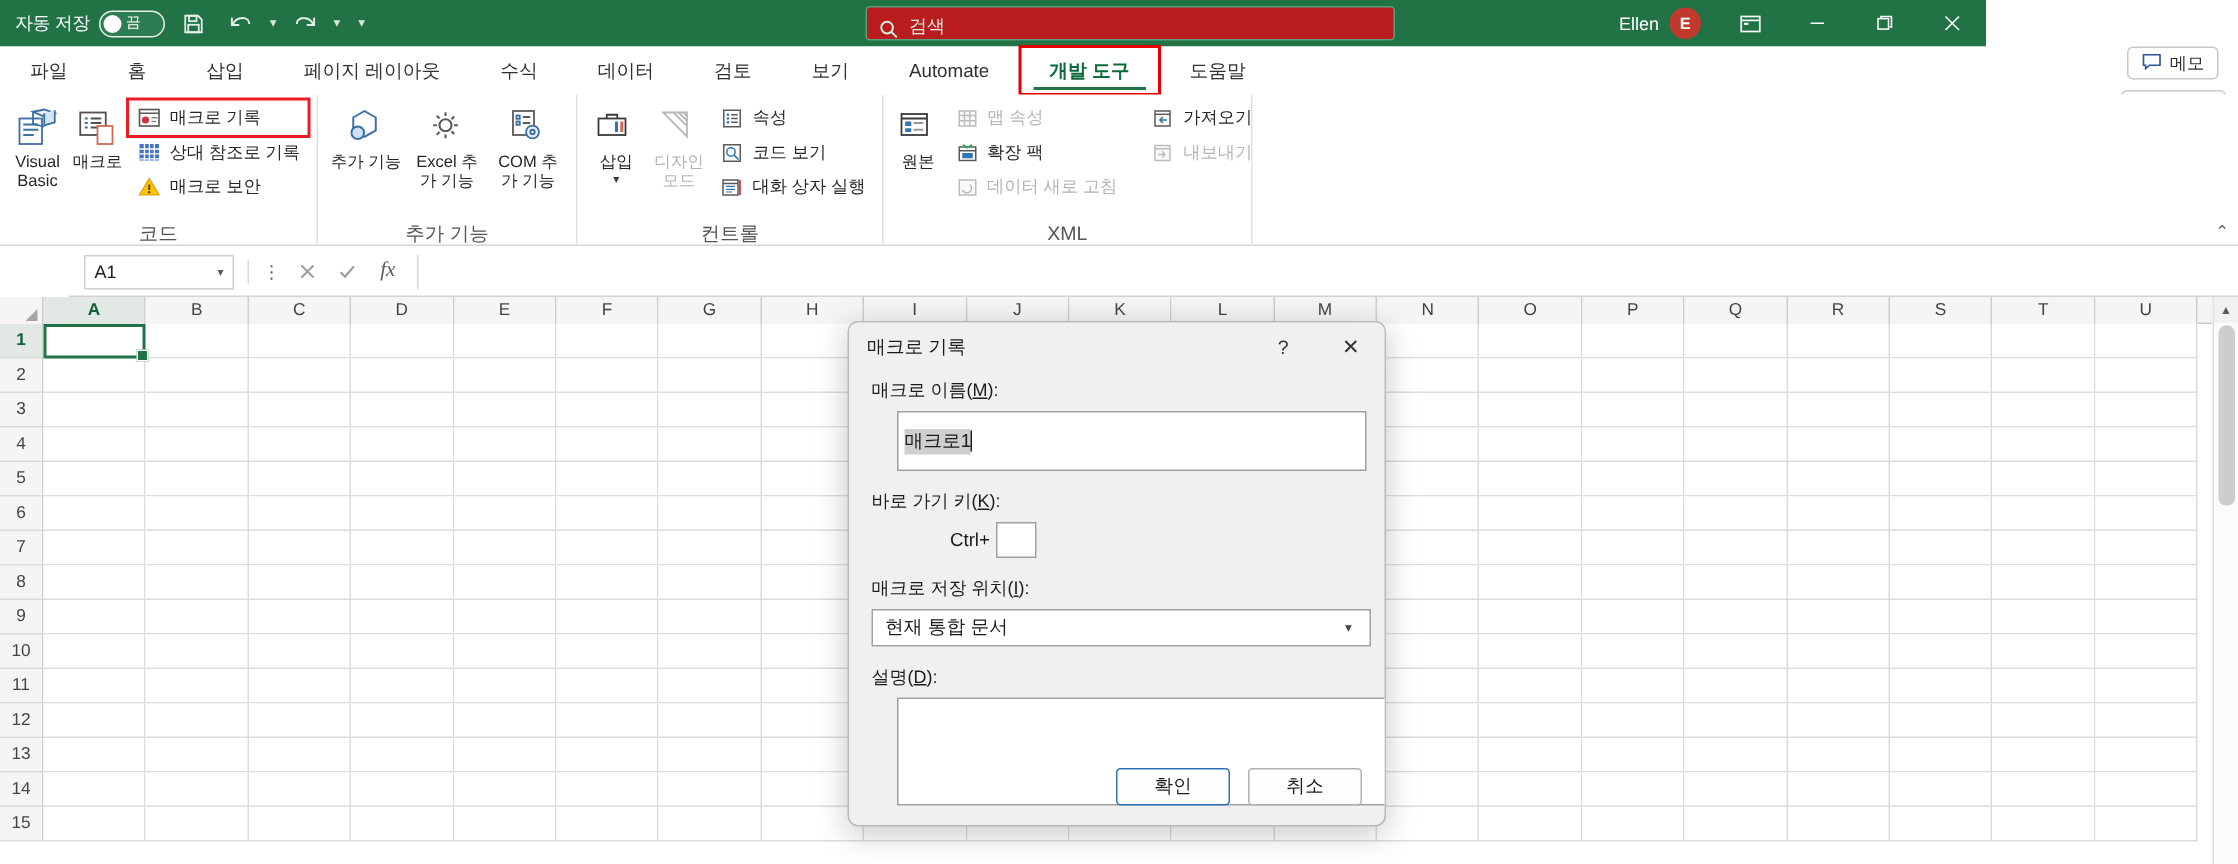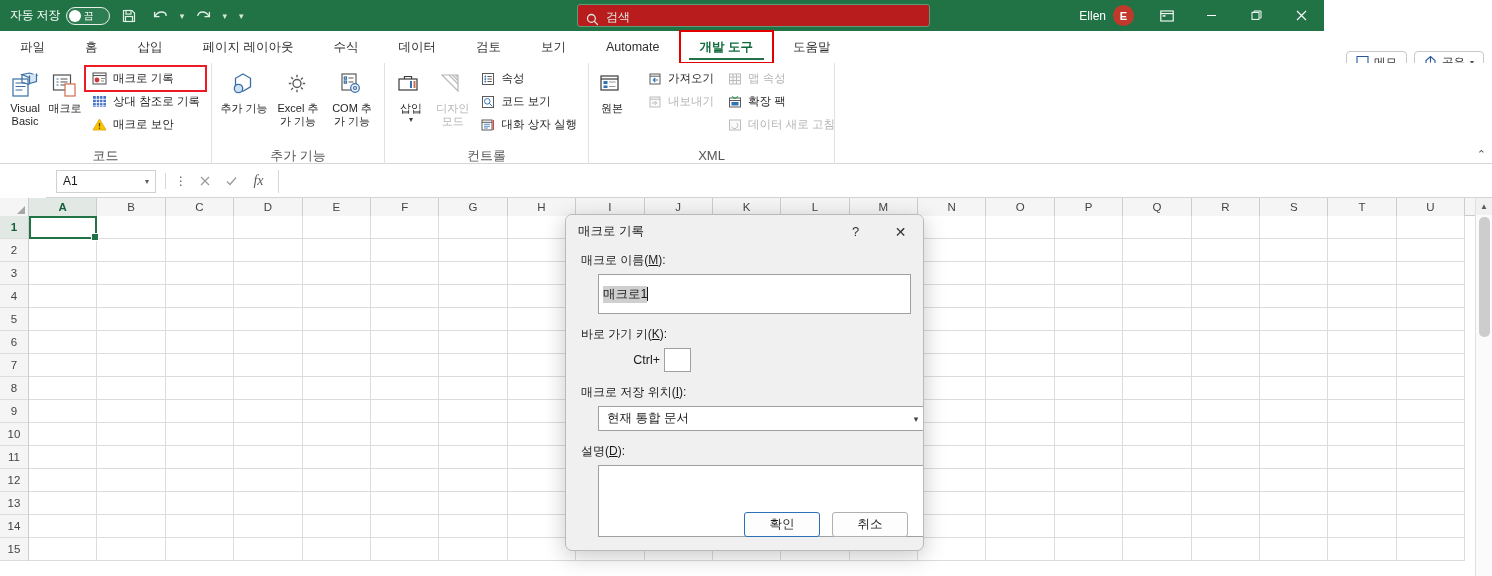--- a/index.html
+++ b/index.html
@@ -131,8 +131,8 @@
     outline-offset: -1px;
   }
   .tabstrip-right {
-    position: absolute; right: 8px; top: 20px;
-    display: flex; gap: 7px; align-items: center;
+    position: absolute; right: 8px; top: 0;
+    display: flex; gap: 7px; align-items: center; flex-direction: column;
   }
   .ribbon-pill {
     height: 22px; padding: 0 9px;

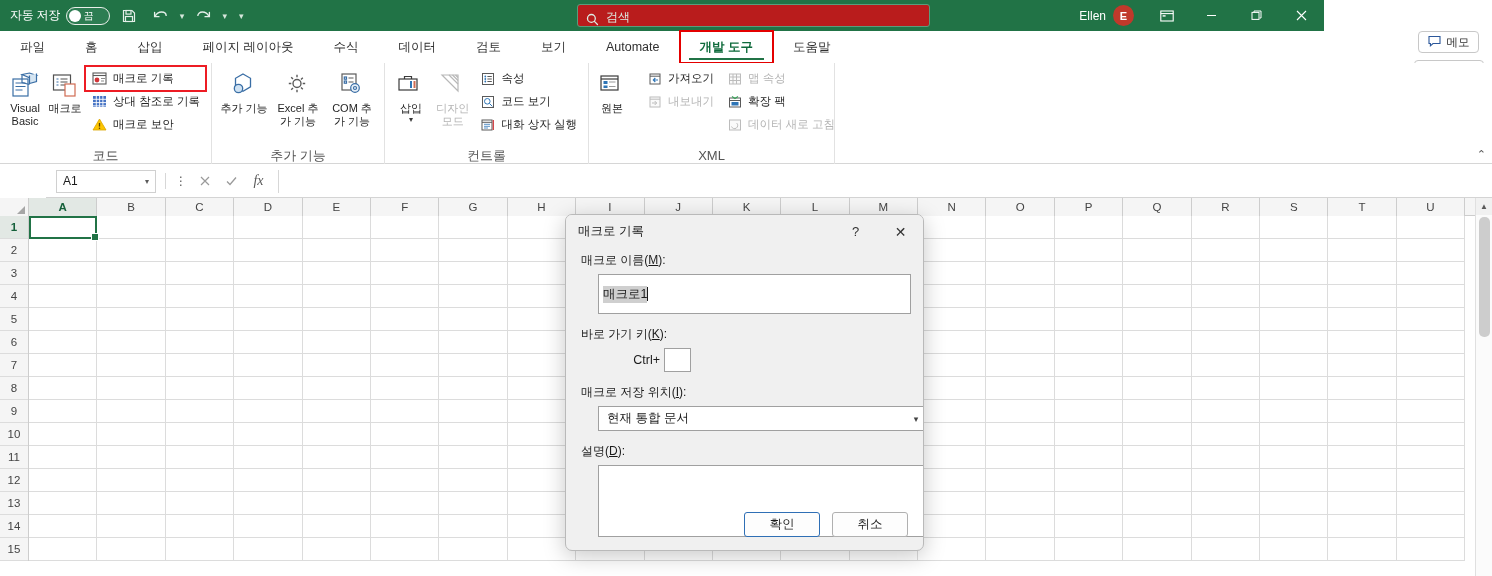--- a/index.html
+++ b/index.html
@@ -742,28 +742,6 @@
           </span>
           <span>원본</span>
         </div>
-        <div class="smallcol" style="margin-left:10px;">
-          <div class="smallbtn">
-            <span class="ico">
-              <svg width="14" height="14" viewBox="0 0 14 14" fill="none" stroke="#5a5a5a" stroke-width="1">
-                <rect x="2" y="2" width="10" height="10" fill="#ffffff"></rect>
-                <path d="M2 4.2h10"></path>
-                <path d="M10 8H5.5M7.3 6l-2 2 2 2" stroke="#2e75b6" stroke-width="1.1"></path>
-              </svg>
-            </span>
-            <span>가져오기</span>
-          </div>
-          <div class="smallbtn disabled">
-            <span class="ico">
-              <svg width="14" height="14" viewBox="0 0 14 14" fill="none" stroke="#bcbcbc" stroke-width="1">
-                <rect x="2" y="2" width="10" height="10" fill="#fafafa"></rect>
-                <path d="M2 4.2h10"></path>
-                <path d="M4 8h4.5M6.7 6l2 2-2 2"></path>
-              </svg>
-            </span>
-            <span>내보내기</span>
-          </div>
-        </div>
         <div class="smallcol">
           <div class="smallbtn disabled">
             <span class="ico">
@@ -795,6 +773,28 @@
             <span>데이터 새로 고침</span>
           </div>
         </div>
+        <div class="smallcol" style="margin-left:10px;">
+          <div class="smallbtn">
+            <span class="ico">
+              <svg width="14" height="14" viewBox="0 0 14 14" fill="none" stroke="#5a5a5a" stroke-width="1">
+                <rect x="2" y="2" width="10" height="10" fill="#ffffff"></rect>
+                <path d="M2 4.2h10"></path>
+                <path d="M10 8H5.5M7.3 6l-2 2 2 2" stroke="#2e75b6" stroke-width="1.1"></path>
+              </svg>
+            </span>
+            <span>가져오기</span>
+          </div>
+          <div class="smallbtn disabled">
+            <span class="ico">
+              <svg width="14" height="14" viewBox="0 0 14 14" fill="none" stroke="#bcbcbc" stroke-width="1">
+                <rect x="2" y="2" width="10" height="10" fill="#fafafa"></rect>
+                <path d="M2 4.2h10"></path>
+                <path d="M4 8h4.5M6.7 6l2 2-2 2"></path>
+              </svg>
+            </span>
+            <span>내보내기</span>
+          </div>
+        </div>
       </div>
       <div class="rgroup-label">XML</div>
     </div>

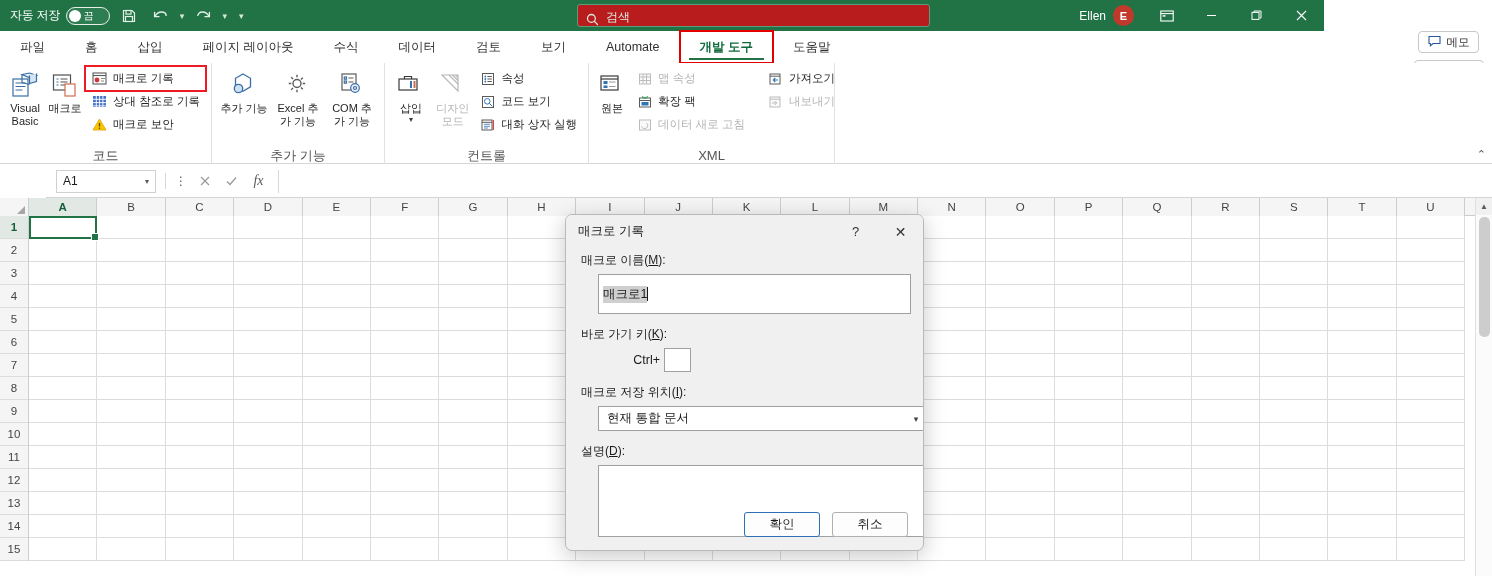--- a/index.html
+++ b/index.html
@@ -394,7 +394,6 @@
     border: 1px solid #a0a0a0;
   }
   .dlg-select {
-    margin-left: 17px;
     width: 333px; height: 25px;
     background: #ffffff;
     border: 1px solid #a0a0a0;

